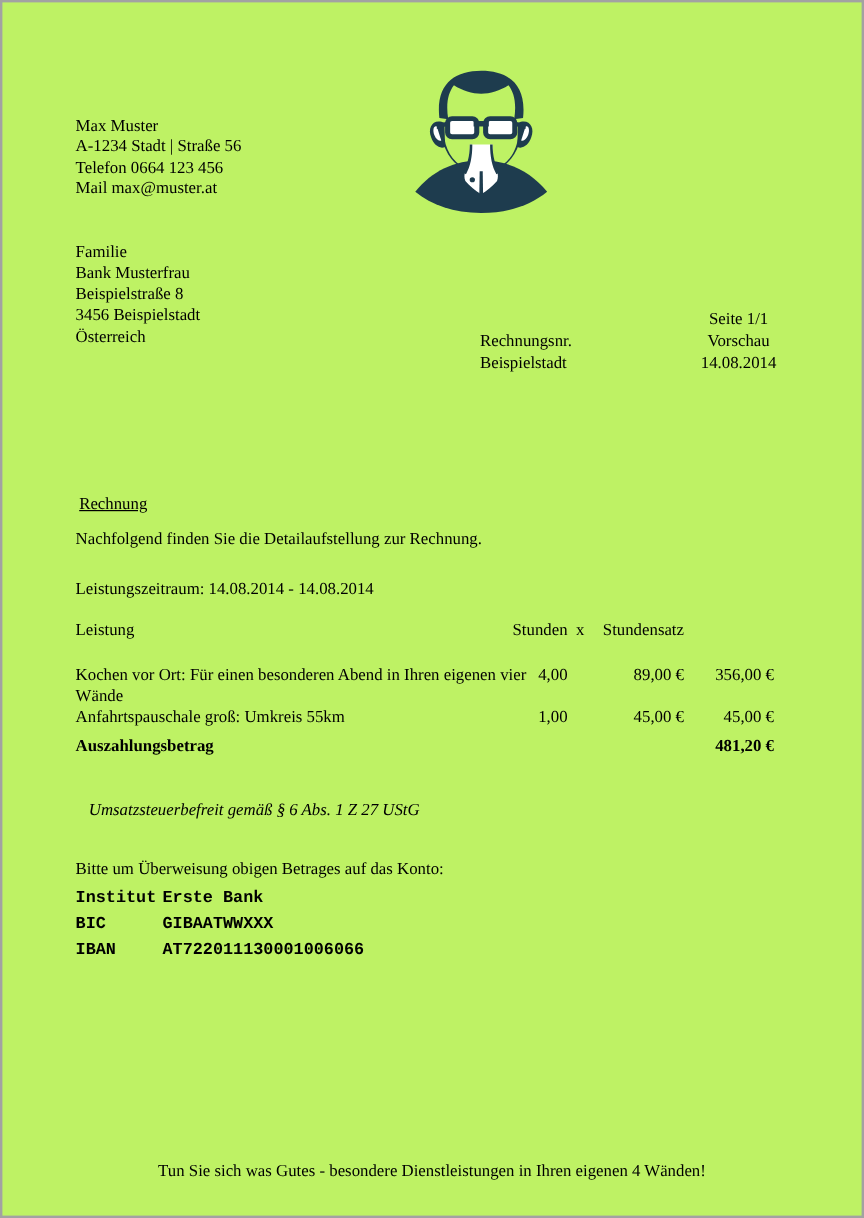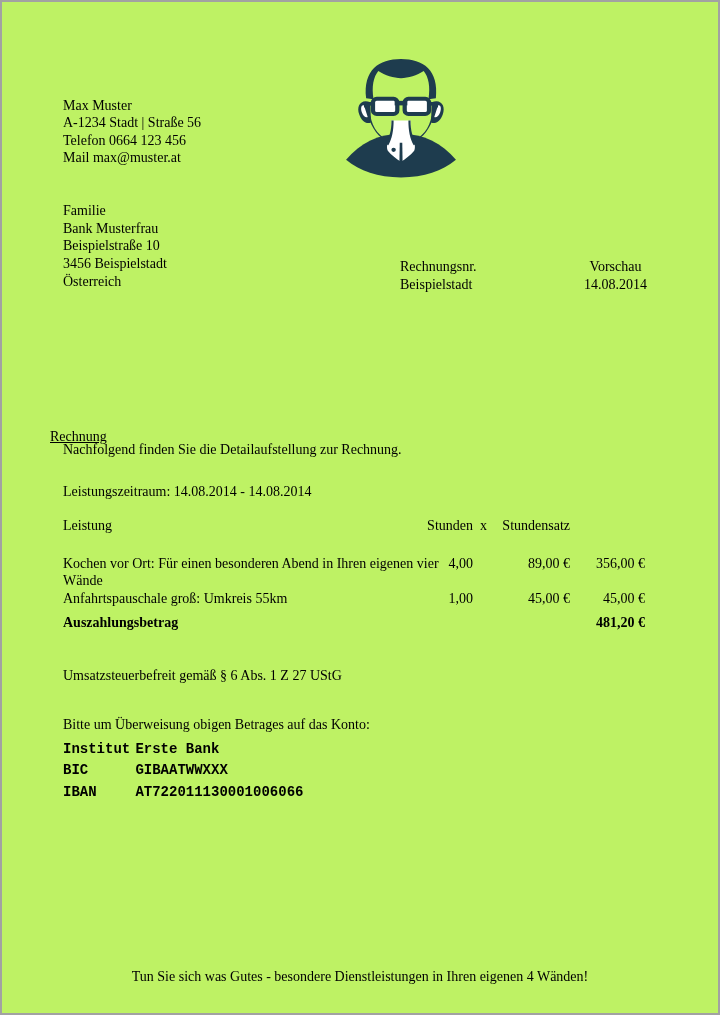--- a/index.html
+++ b/index.html
@@ -109,7 +109,7 @@
   <div class="abs recipient">
     <div>Familie</div>
     <div>Bank Musterfrau</div>
-    <div>Beispielstraße 10</div>
+    <div>Beispielstraße 8</div>
     <div>3456 Beispielstadt</div>
     <div>Österreich</div>
   </div>

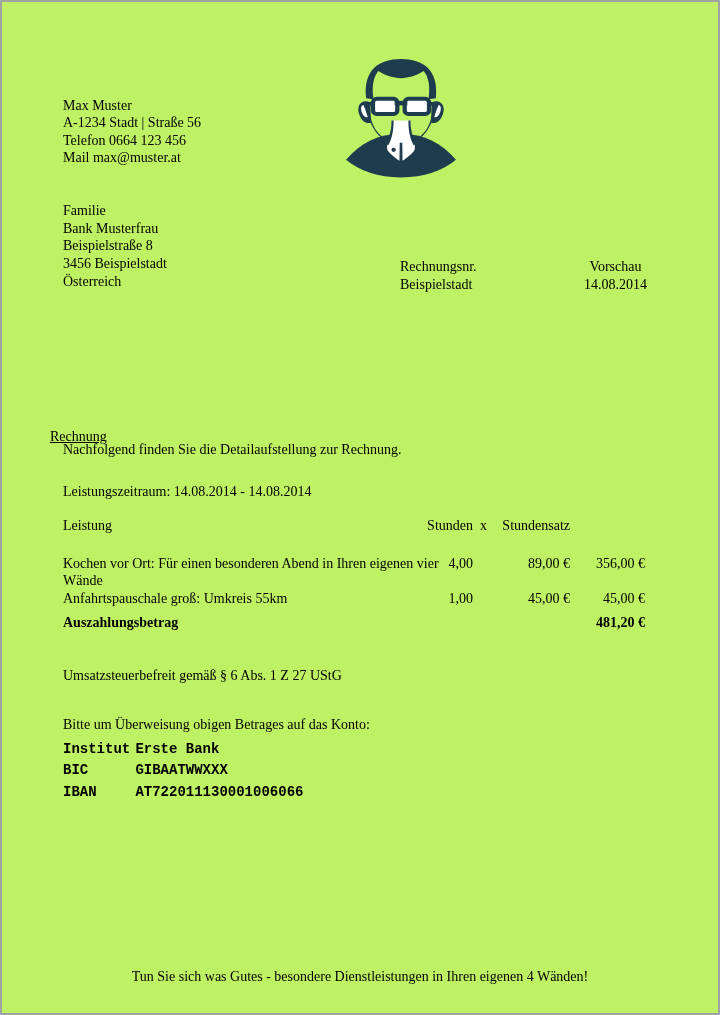--- a/index.html
+++ b/index.html
@@ -116,6 +116,9 @@
 
   <div class="abs meta">
     <div class="meta-row">
+      <span class="meta-value">Seite 1/1</span>
+    </div>
+    <div class="meta-row">
       <span>Rechnungsnr.</span>
       <span class="meta-value">Vorschau</span>
     </div>

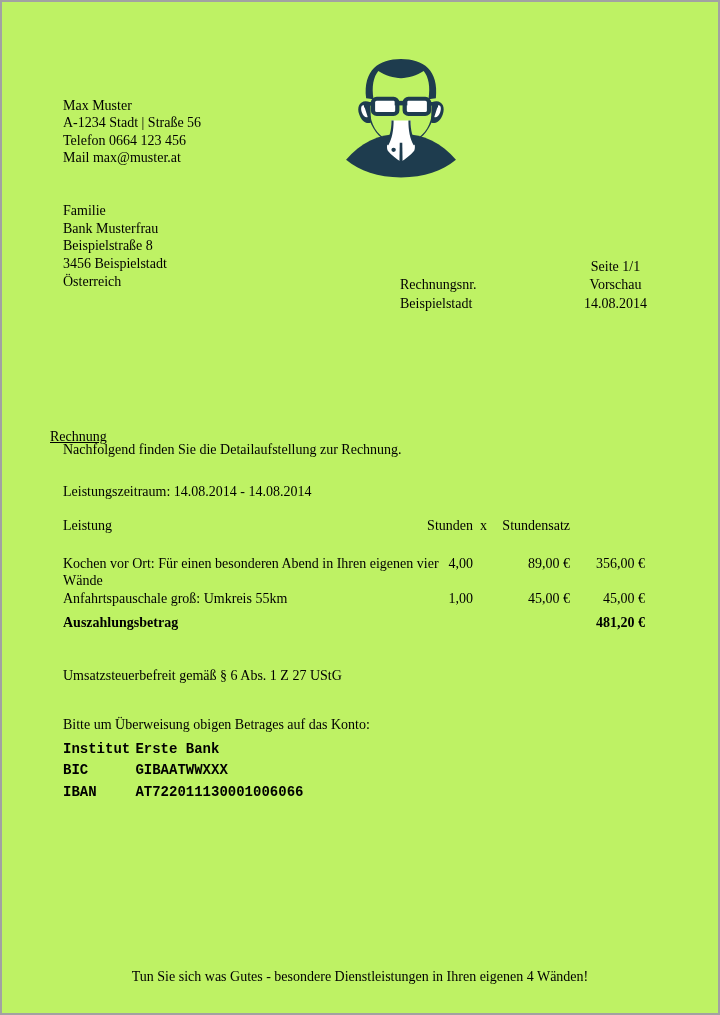--- a/index.html
+++ b/index.html
@@ -33,7 +33,7 @@
   .meta-value { position: absolute; top: 0; left: 150px; width: 131px; text-align: center; }
 
   
-  .title { left: 48px; top: 410px; text-decoration: underline; margin-top: 16px; }
+  .title { left: 64px; top: 410px; text-decoration: underline; }
   .intro { left: 61px; top: 439px; }
   .period { left: 61px; top: 481px; }
 

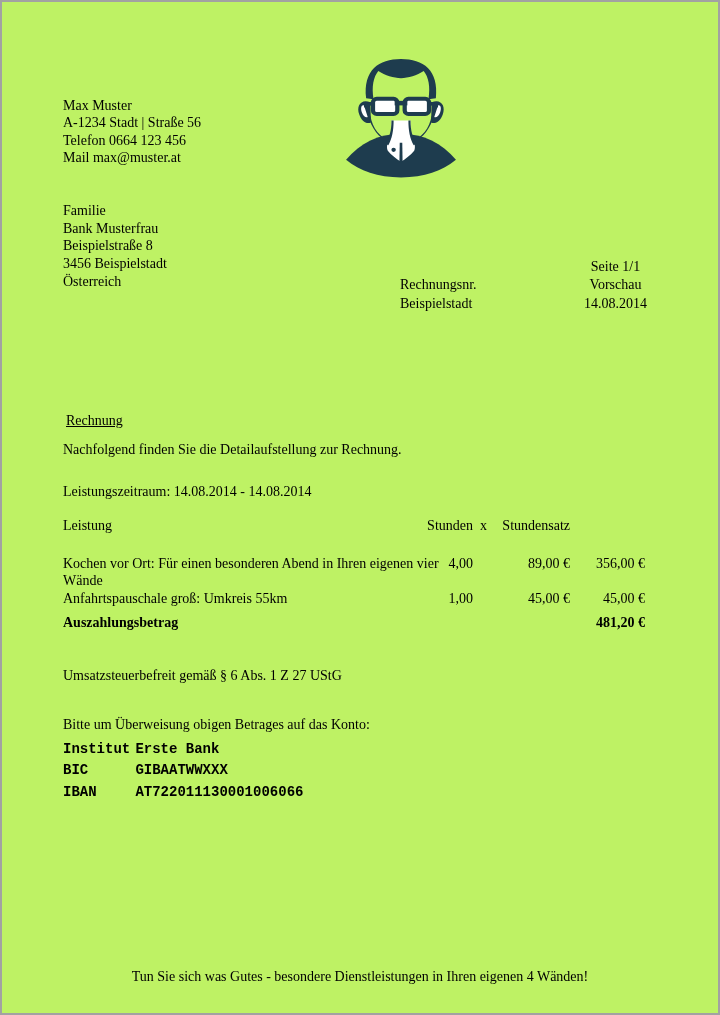--- a/index.html
+++ b/index.html
@@ -49,7 +49,7 @@
 
   .total-row { left: 61px; top: 612px; width: 582px; font-weight: bold; position: absolute; }
 
-  .taxnote { left: 61px; top: 665px; }
+  .taxnote { left: 72px; top: 665px; font-style: italic; }
 
   
   .payment { left: 61px; top: 714px; }

